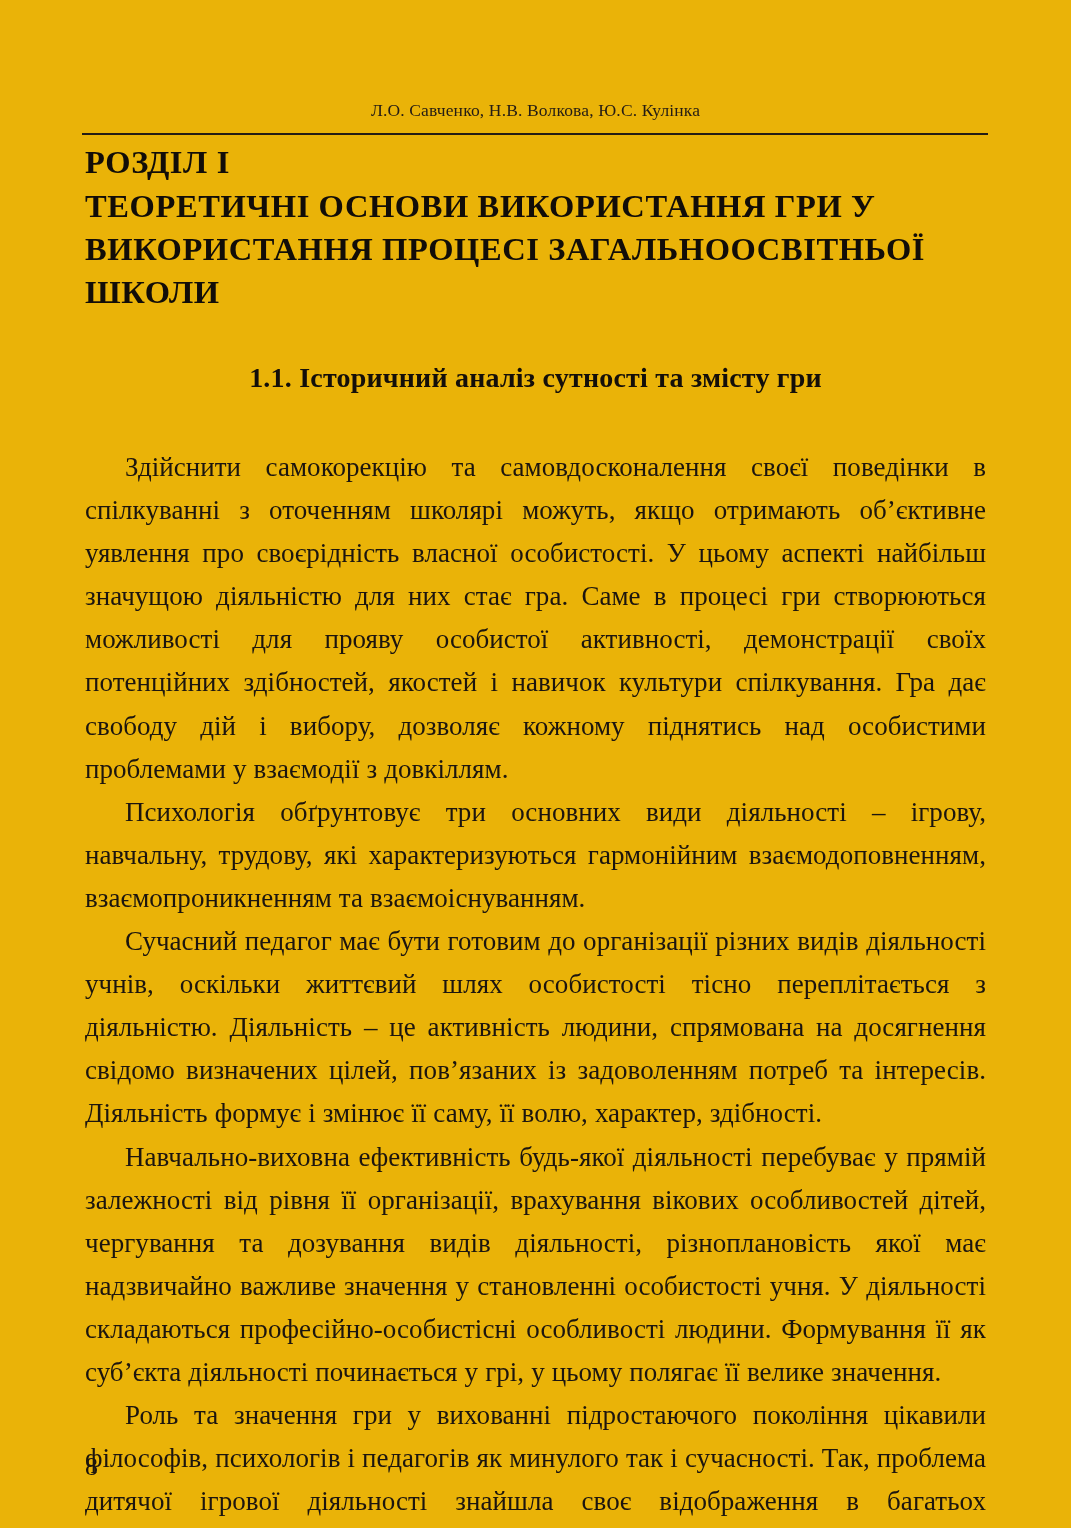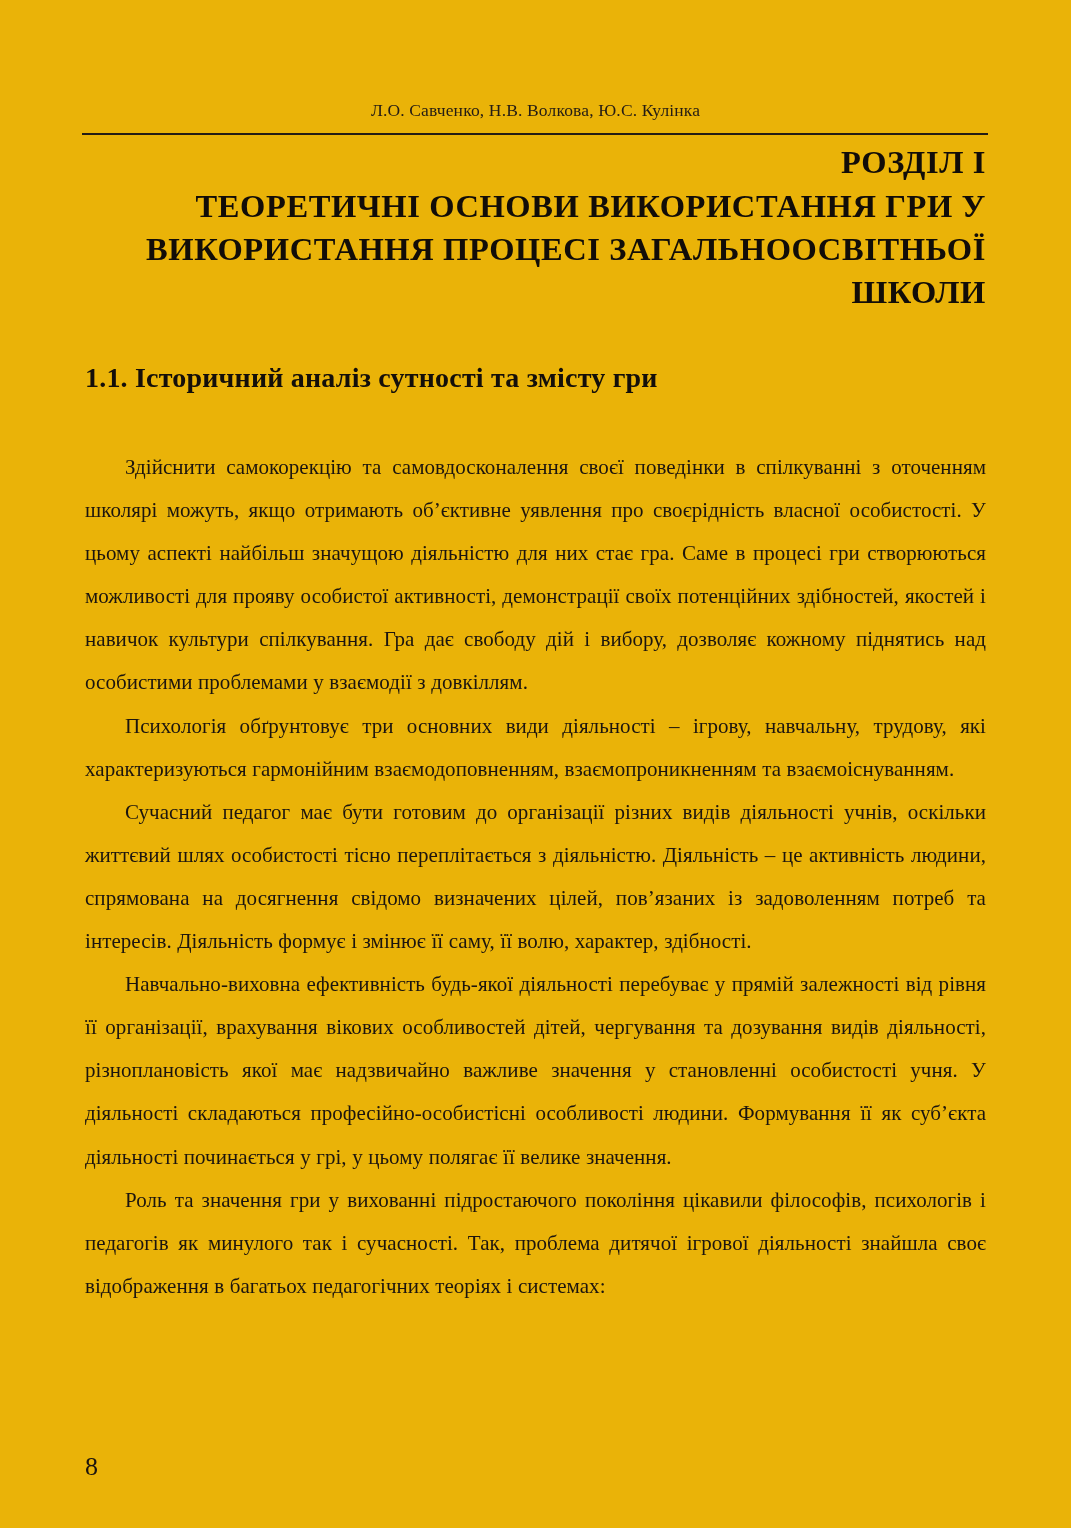--- a/index.html
+++ b/index.html
@@ -49,7 +49,7 @@
     top: 141px;
     left: 85px;
     width: 901px;
-    text-align: right;
+    text-align: left;
   }
 
   .chapter-number,

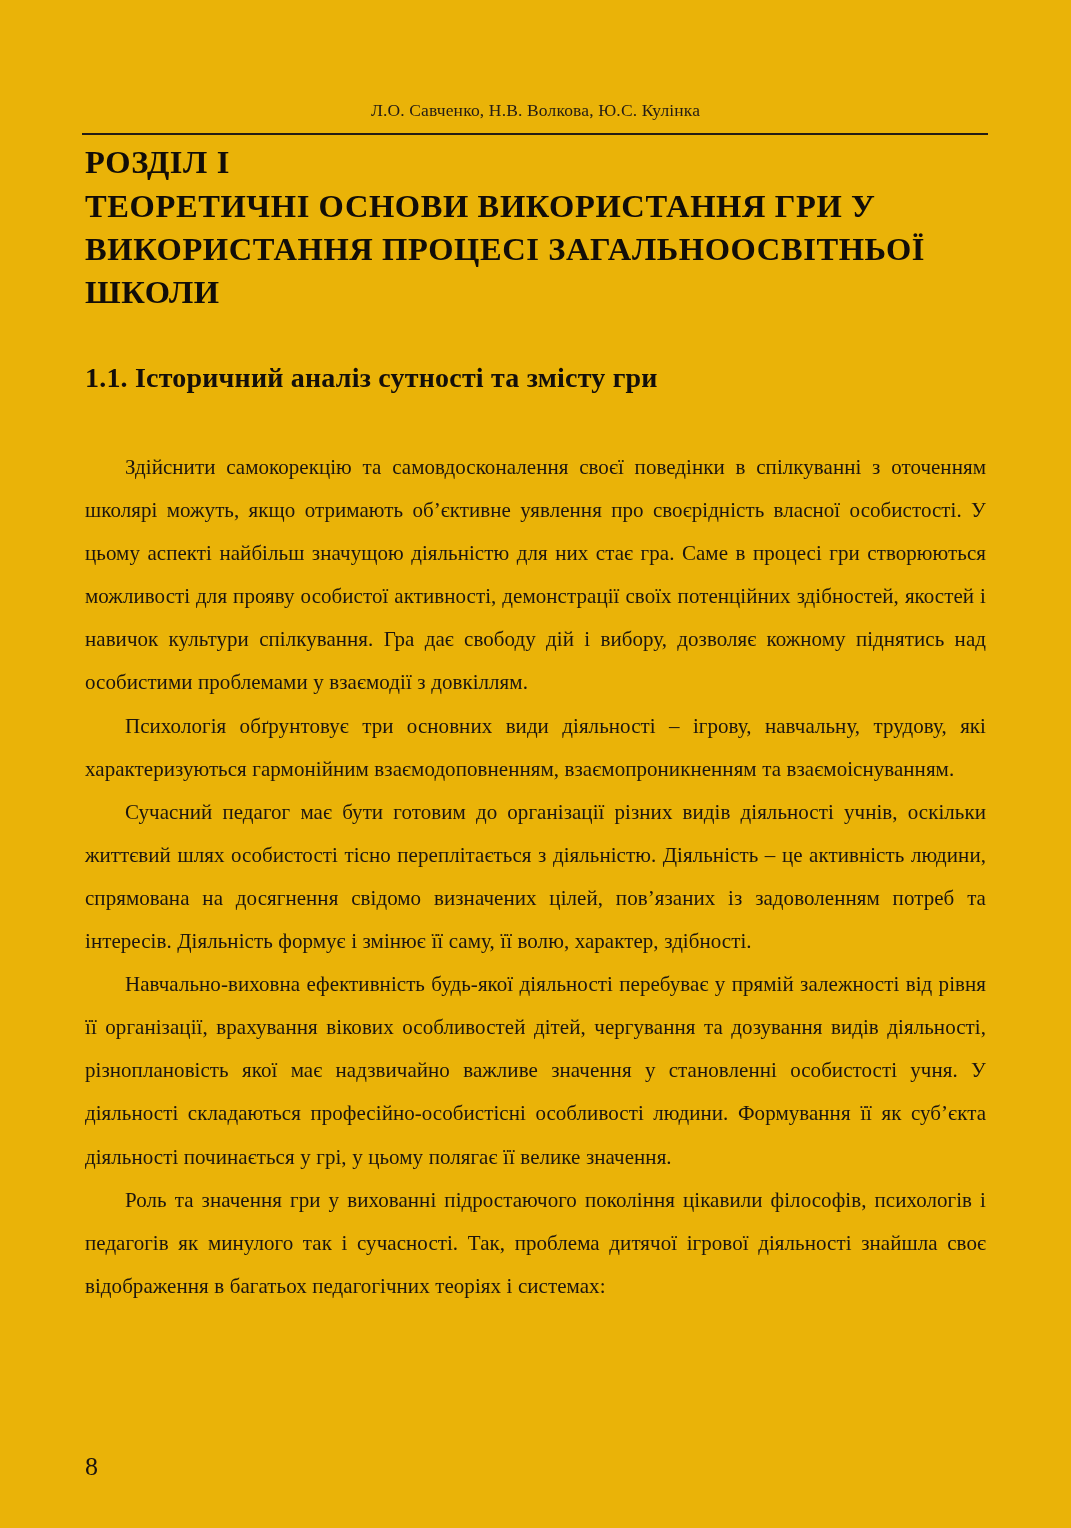--- a/index.html
+++ b/index.html
@@ -74,6 +74,7 @@
     top: 360px;
     left: 85px;
     width: 901px;
+    text-align: center;
     font-weight: 700;
     font-size: 28px;
     line-height: 36px;

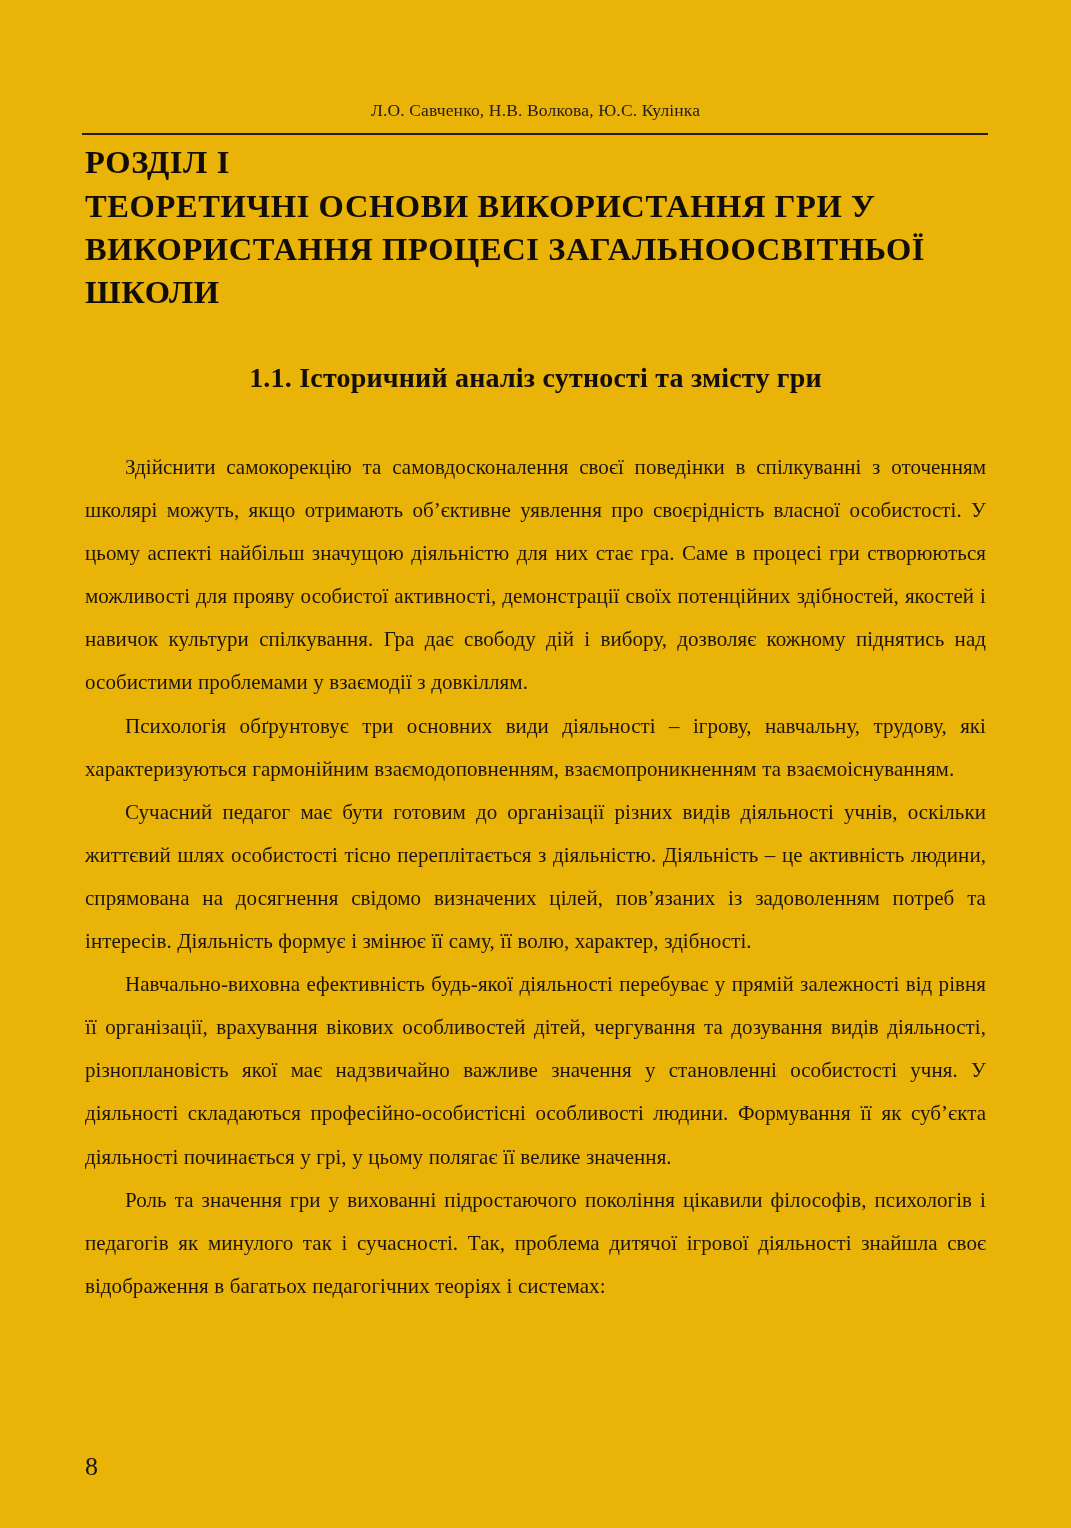--- a/index.html
+++ b/index.html
@@ -95,7 +95,7 @@
     margin: 0;
     text-indent: 40px;
     text-align: justify;
-    font-size: 21px;
+    font-size: 27px;
     line-height: 43.1px;
     letter-spacing: 0.05px;
     word-spacing: 0.2px;

